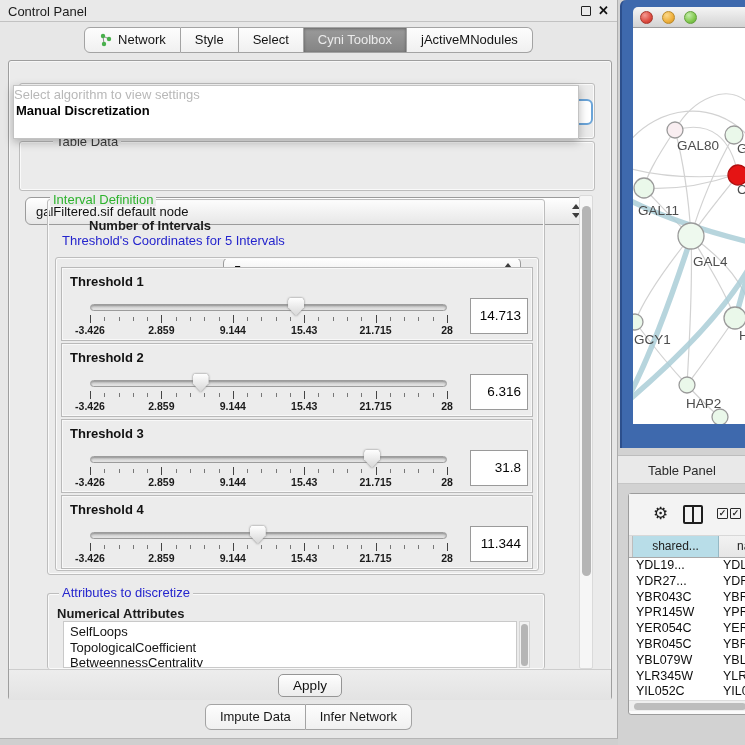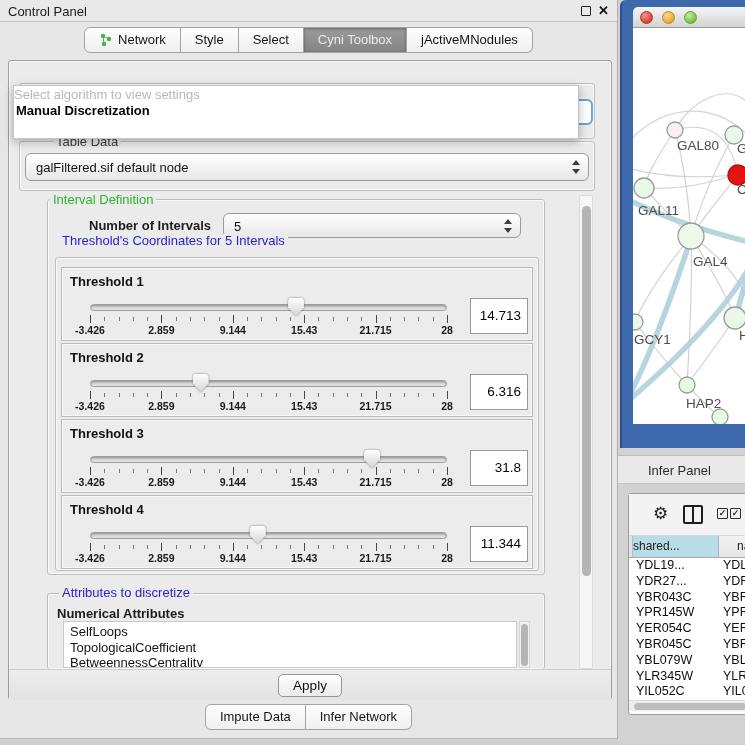--- a/index.html
+++ b/index.html
@@ -47,7 +47,7 @@
   
   .td-group{left:10px;top:80px;width:576px;height:50px;}
   .td-label{left:16px;top:74px;margin-left:28px;}
-  .combo{position:absolute;background:linear-gradient(#ffffff,#e7e7e7);border:1px solid #9b9b9b;border-radius:6px;font-size:13px;color:#111;}
+  .combo{position:absolute;background:linear-gradient(#ffffff,#e7e7e7);border:1px solid #9b9b9b;border-radius:6px;font-size:13px;color:#111;margin-top:44px;}
   .combo .val{position:absolute;left:10px;top:0;line-height:26px;}
   .stepper{position:absolute;right:8px;top:50%;transform:translateY(-50%);width:8px;height:14px;}
   .stepper i,.stepper b{position:absolute;left:0;width:0;height:0;border-left:4px solid transparent;border-right:4px solid transparent;}

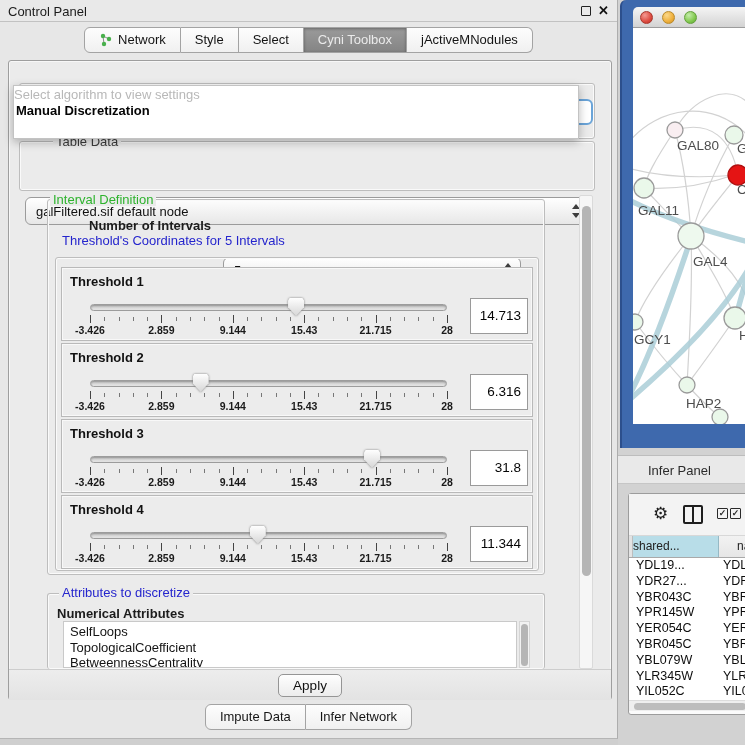--- a/index.html
+++ b/index.html
@@ -489,7 +489,7 @@
     </div>
 
     <div class="tp-titlebar">
-      <span class="tp-title">Infer Panel</span>
+      <span class="tp-title">Table Panel</span>
     </div>
 
     <div class="tp-box">

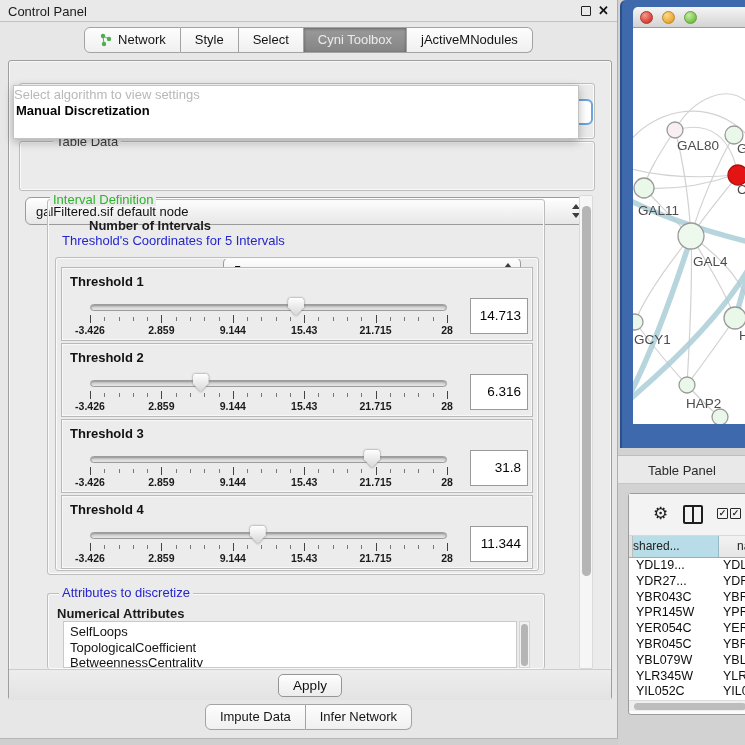--- a/index.html
+++ b/index.html
@@ -122,7 +122,7 @@
   .chk.c1{left:88px;} .chk.c2{left:101px;}
   .tp-header{position:absolute;left:0;top:42px;width:100%;height:22px;display:flex;border-bottom:1px solid #a9a9a9;font-size:12px;color:#222;}
   .hgutter{width:4px;background:#e3e3e3;border-right:1px solid #bdbdbd;}
-  .hc1{width:86px;background:#b8dde8;border-right:1px solid #96b9c5;line-height:21px;}
+  .hc1{width:86px;background:#b8dde8;border-right:1px solid #96b9c5;text-align:center;line-height:21px;}
   .hc2{flex:1;background:linear-gradient(#f2f2f2,#e6e6e6);padding-left:18px;line-height:21px;white-space:nowrap;}
   .tp-rows{position:absolute;left:0;top:64px;width:100%;height:142px;background:#fff;overflow:hidden;}
   .trow{height:15.8px;display:flex;font-size:12.5px;color:#0d0d0d;}

